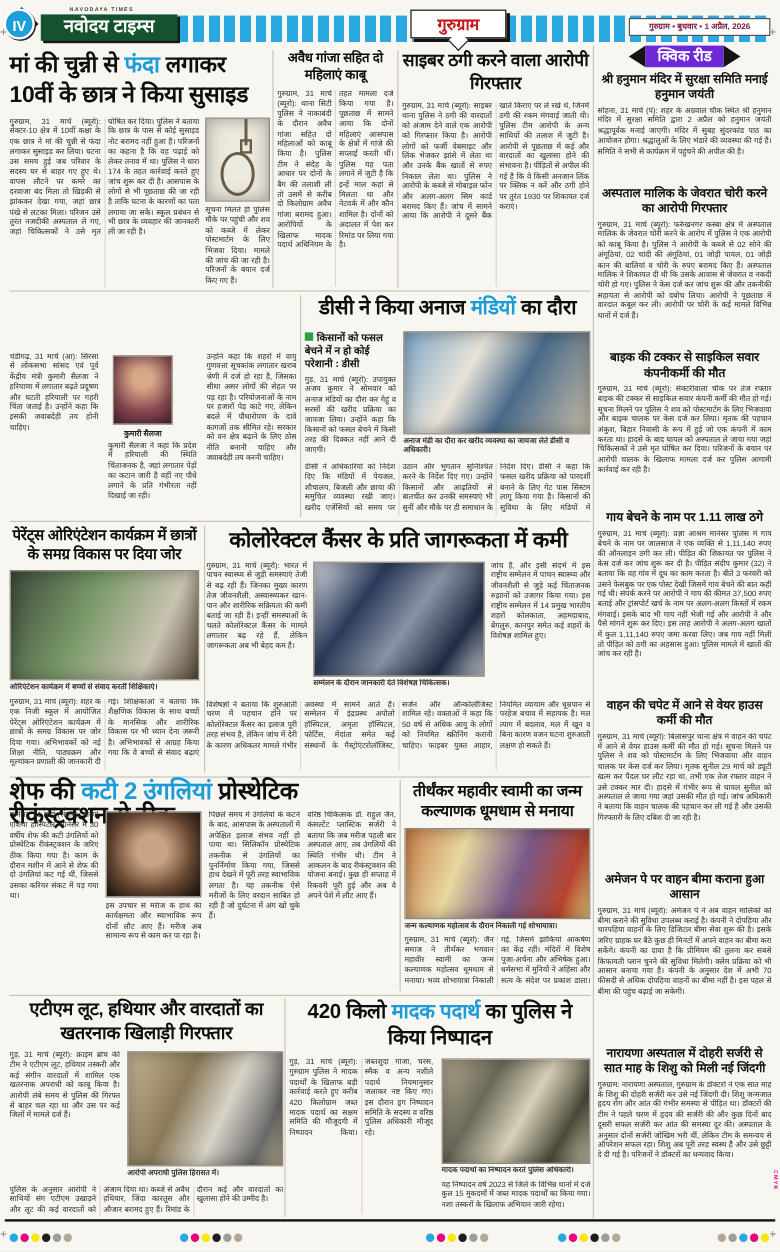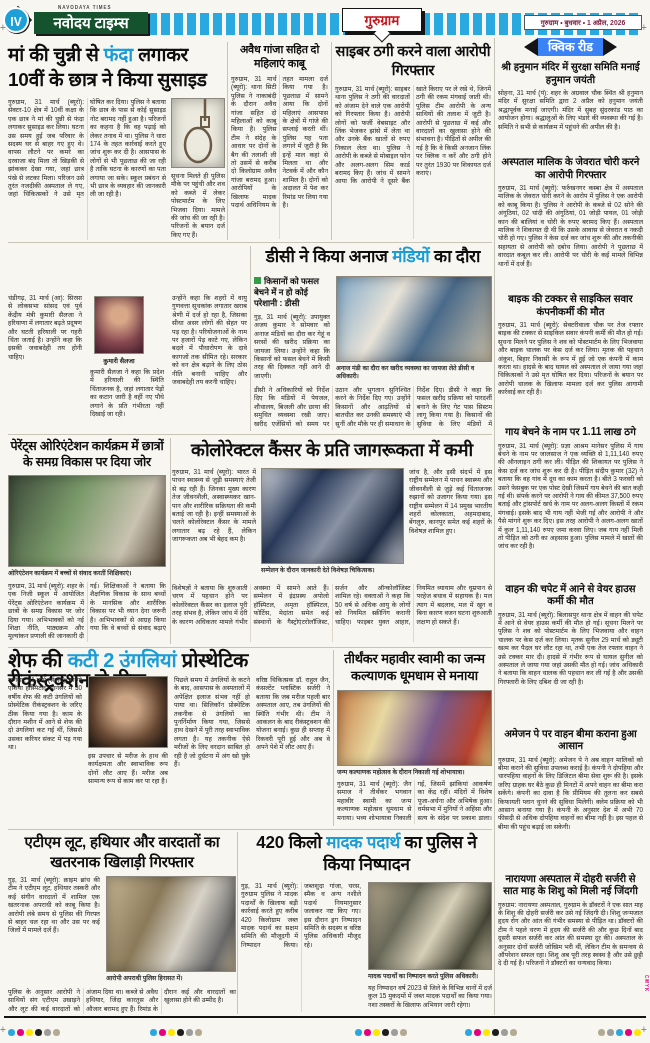--- a/index.html
+++ b/index.html
@@ -33,7 +33,7 @@
   .date-box{background:#fff;border:1px solid #555;color:#7c2040;font-size:6.8px;font-weight:700;
             line-height:13px;text-align:center;}
   
-  .qr-head{background:#3b82f6;color:#fff;font-weight:700;font-size:12.5px;line-height:18px;
+  .qr-head{background:#6d28d9;color:#fff;font-weight:700;font-size:12.5px;line-height:18px;
            text-align:center;padding:0 10px;}
   .qr-tri-l{width:0;height:0;border-top:9px solid transparent;border-bottom:9px solid transparent;border-right:14px solid #141414;}
   .qr-tri-r{width:0;height:0;border-top:9px solid transparent;border-bottom:9px solid transparent;border-left:14px solid #141414;}

